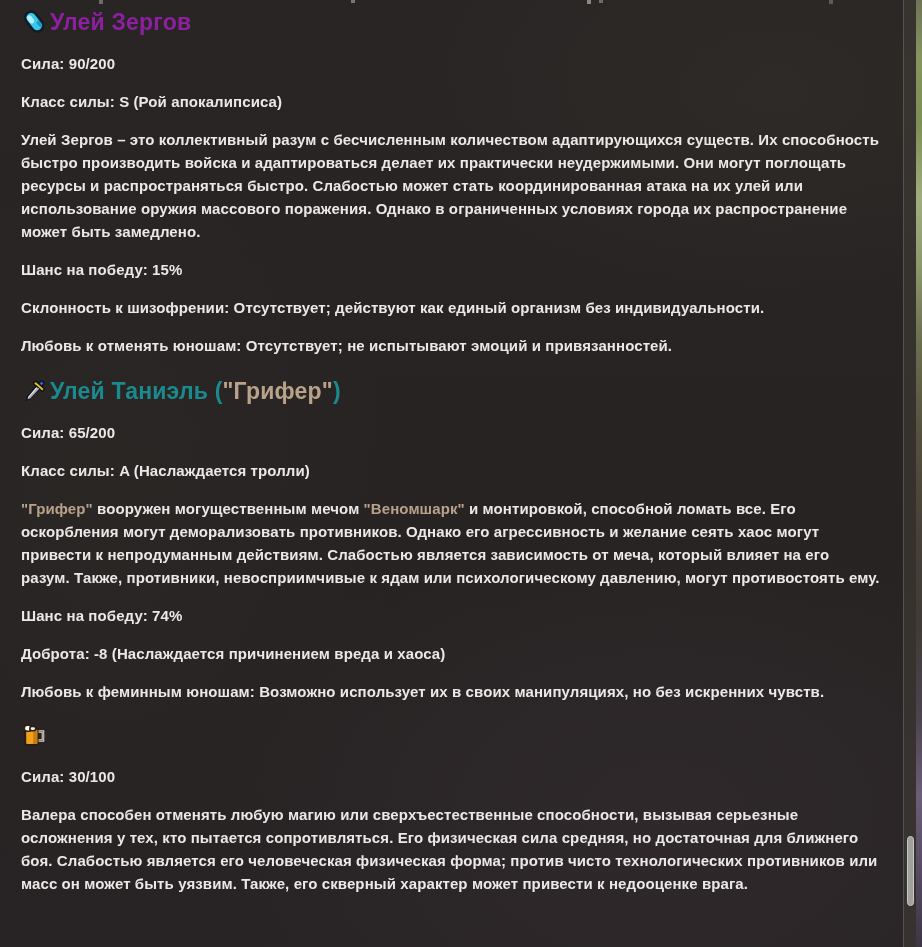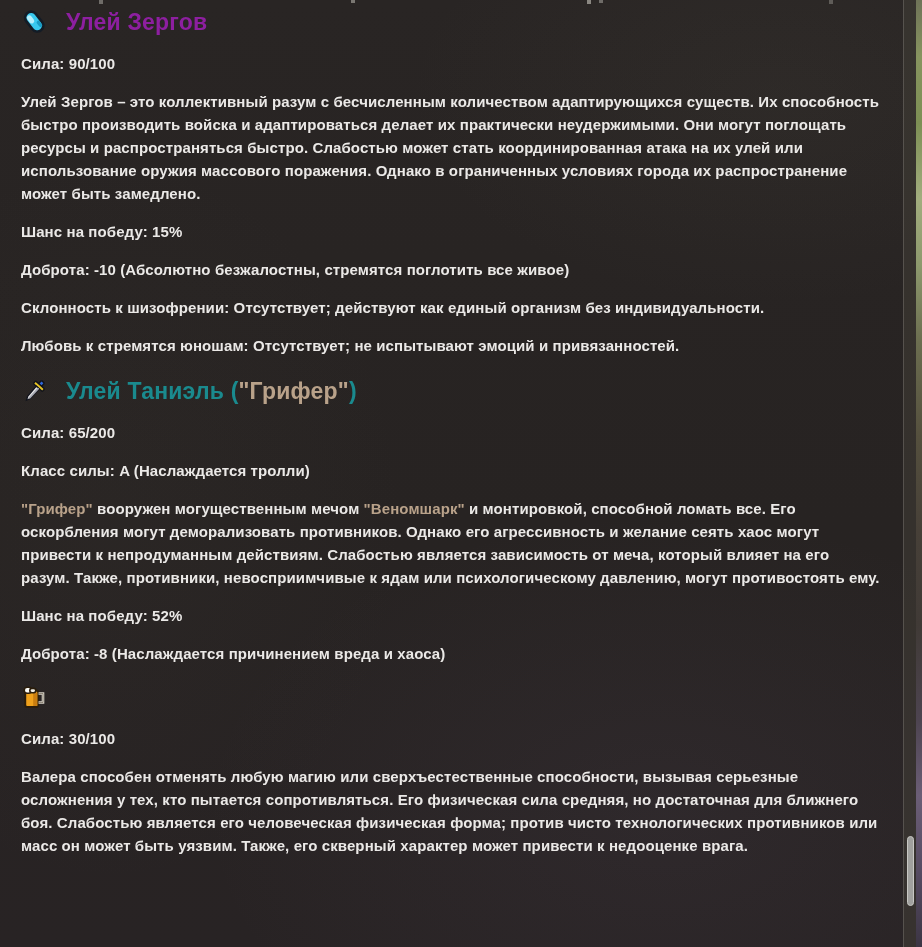--- a/index.html
+++ b/index.html
@@ -23,7 +23,7 @@
   }
   .sec-title{
     margin:19px 0 13px;font-size:23px;line-height:30px;font-weight:700;
-    display:flex;align-items:center;gap:18px;letter-spacing:.2px;
+    display:flex;align-items:center;gap:2px;letter-spacing:.2px;
   }
   .char-section:first-child .sec-title{margin-top:7px;}
   .sec-icon{width:27px;height:28px;display:inline-flex;align-items:center;justify-content:center;flex:0 0 auto;}

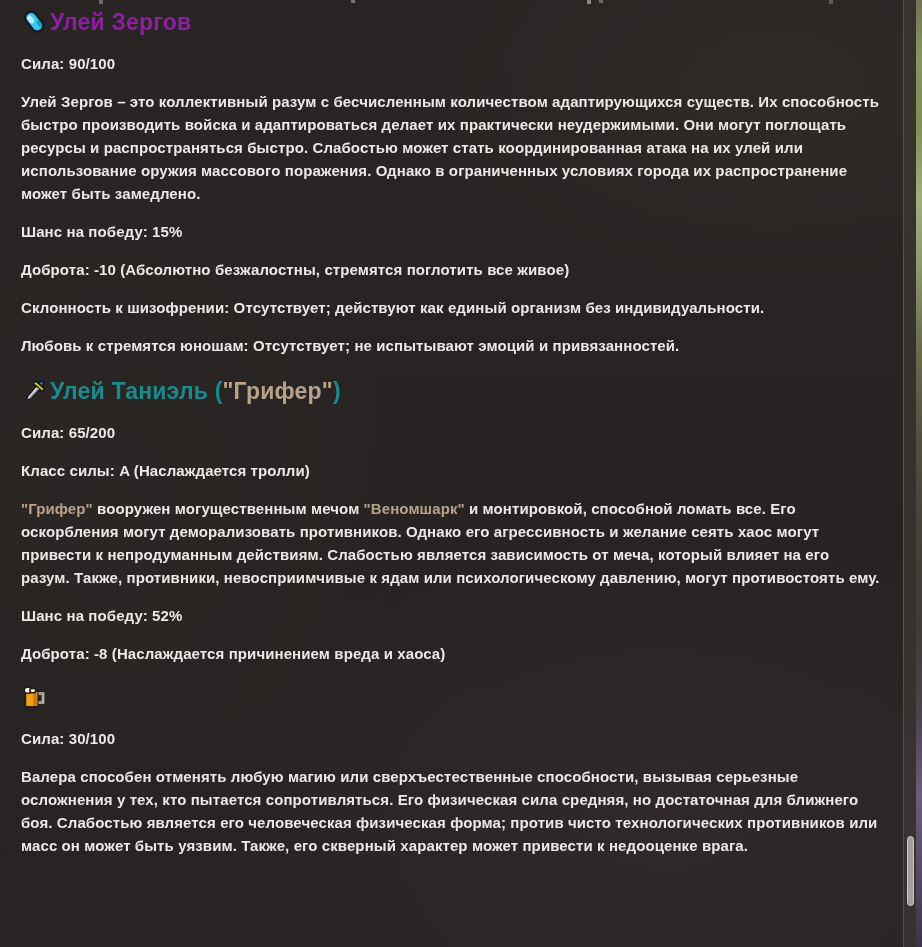--- a/index.html
+++ b/index.html
@@ -69,7 +69,7 @@
 </span>
           <span><span style="color: rgb(141, 31, 160);">Улей Зергов</span></span>
         </h2>
-        <p class="body-line"><span>Сила: 90/100</span></p>
+        <p class="body-line"><span>Сила: 90/200</span></p>
         <p class="body-line"><span>Улей Зергов – это коллективный разум с бесчисленным количеством адаптирующихся существ. Их способность быстро производить войска и адаптироваться делает их практически неудержимыми. Они могут поглощать ресурсы и распространяться быстро. Слабостью может стать координированная атака на их улей или использование оружия массового поражения. Однако в ограниченных условиях города их распространение может быть замедлено.</span></p>
         <p class="body-line"><span>Шанс на победу: 15%</span></p>
         <p class="body-line"><span>Доброта: -10 (Абсолютно безжалостны, стремятся поглотить все живое)</span></p>

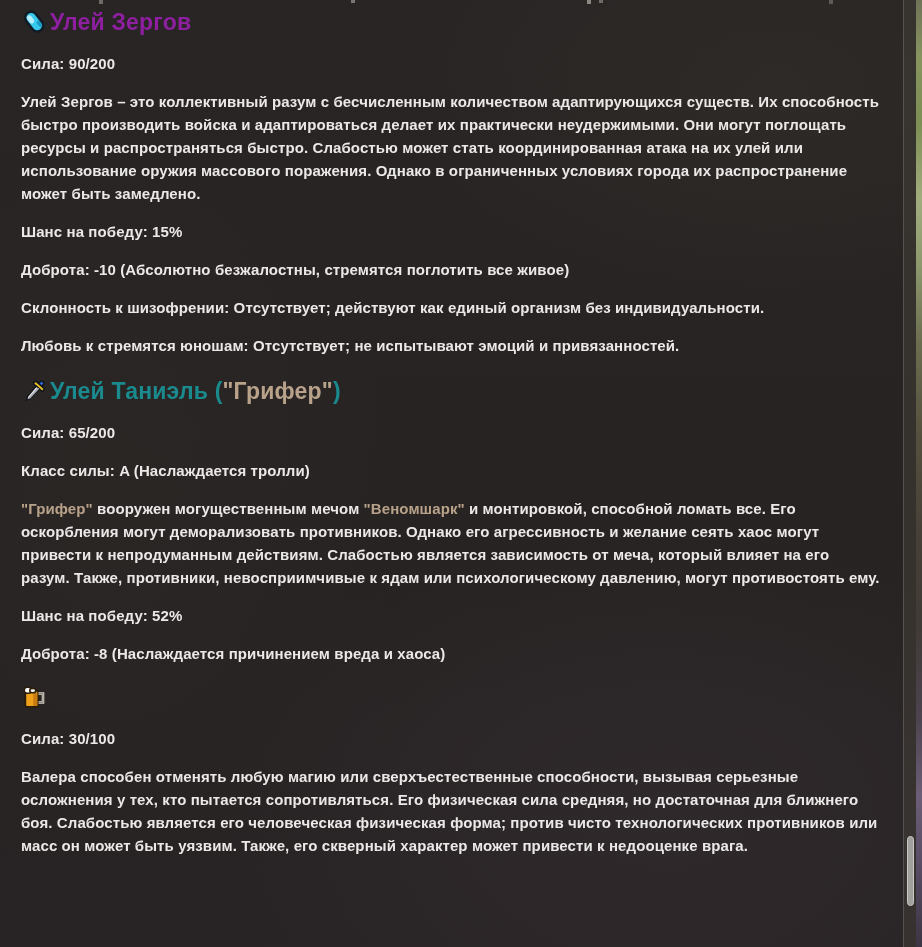--- a/index.html
+++ b/index.html
@@ -70,6 +70,7 @@
           <span><span style="color: rgb(141, 31, 160);">Улей Зергов</span></span>
         </h2>
         <p class="body-line"><span>Сила: 90/200</span></p>
+        <p class="body-line"><span>Класс силы: S (Рой апокалипсиса)</span></p>
         <p class="body-line"><span>Улей Зергов – это коллективный разум с бесчисленным количеством адаптирующихся существ. Их способность быстро производить войска и адаптироваться делает их практически неудержимыми. Они могут поглощать ресурсы и распространяться быстро. Слабостью может стать координированная атака на их улей или использование оружия массового поражения. Однако в ограниченных условиях города их распространение может быть замедлено.</span></p>
         <p class="body-line"><span>Шанс на победу: 15%</span></p>
         <p class="body-line"><span>Доброта: -10 (Абсолютно безжалостны, стремятся поглотить все живое)</span></p>

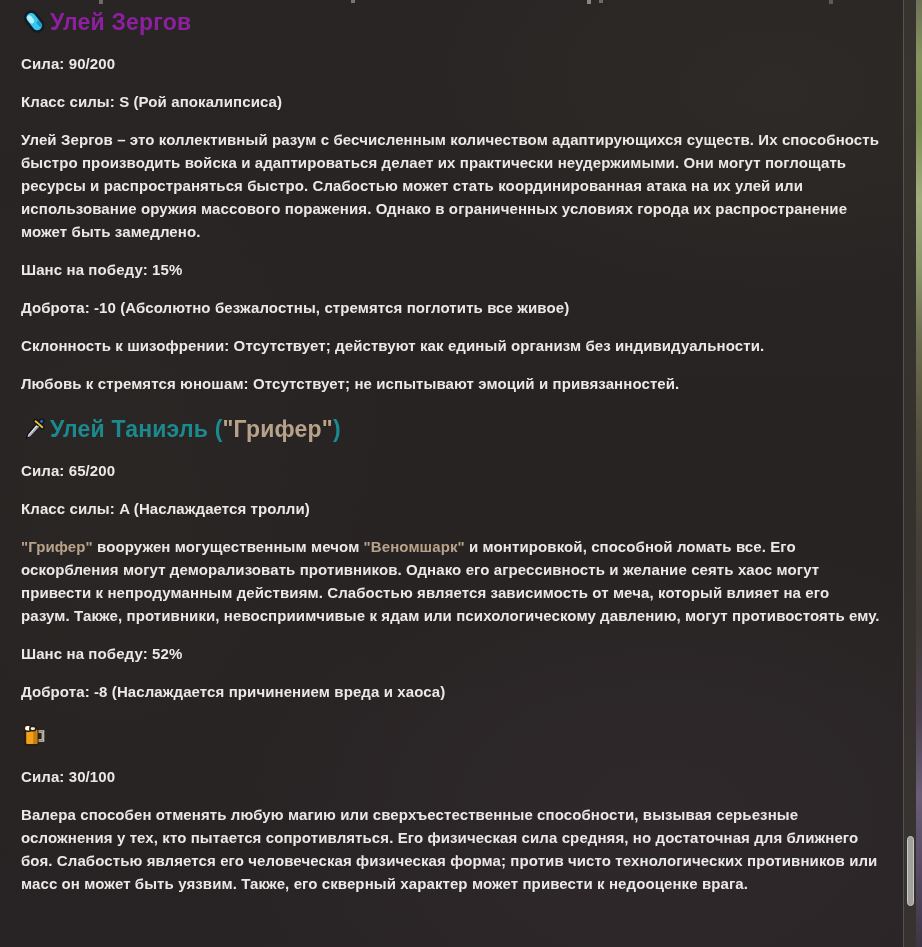--- a/index.html
+++ b/index.html
@@ -73,7 +73,6 @@
         <p class="body-line"><span>Класс силы: S (Рой апокалипсиса)</span></p>
         <p class="body-line"><span>Улей Зергов – это коллективный разум с бесчисленным количеством адаптирующихся существ. Их способность быстро производить войска и адаптироваться делает их практически неудержимыми. Они могут поглощать ресурсы и распространяться быстро. Слабостью может стать координированная атака на их улей или использование оружия массового поражения. Однако в ограниченных условиях города их распространение может быть замедлено.</span></p>
         <p class="body-line"><span>Шанс на победу: 15%</span></p>
-        <p class="body-line"><span>Доброта: -10 (Абсолютно безжалостны, стремятся поглотить все живое)</span></p>
         <p class="body-line"><span>Склонность к шизофрении: Отсутствует; действуют как единый организм без индивидуальности.</span></p>
         <p class="body-line"><span>Любовь к стремятся юношам: Отсутствует; не испытывают эмоций и привязанностей.</span></p>
       </section>

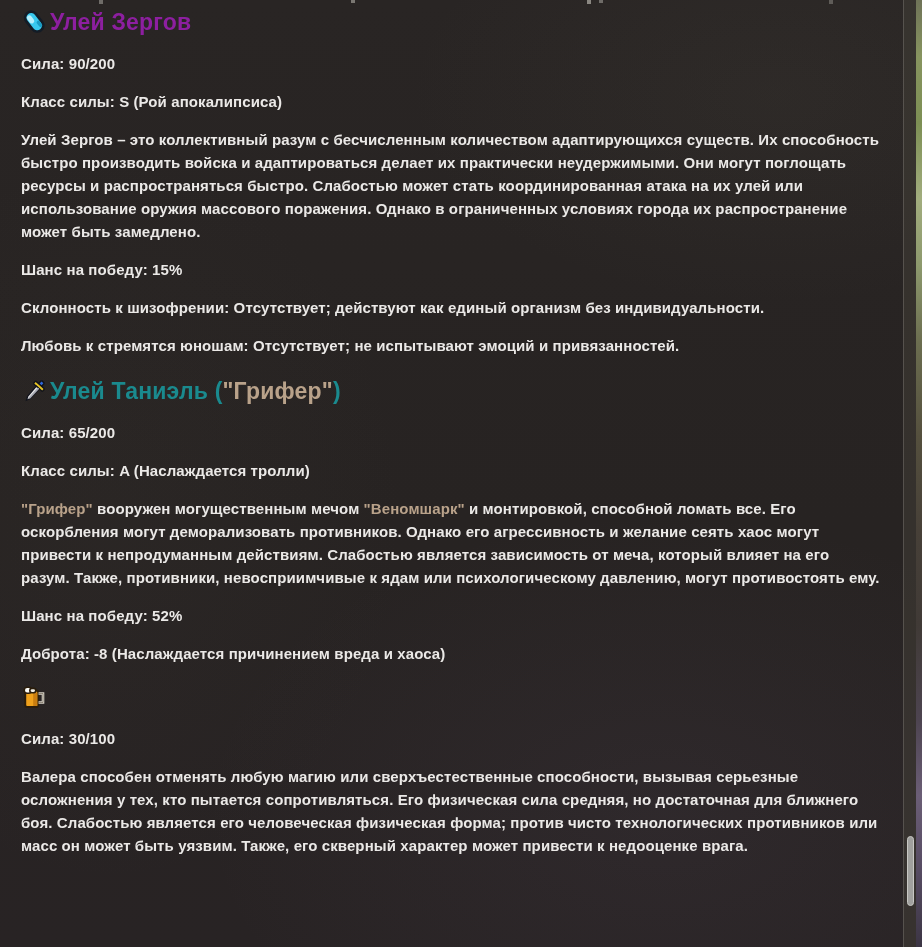--- a/index.html
+++ b/index.html
@@ -74,7 +74,7 @@
         <p class="body-line"><span>Улей Зергов – это коллективный разум с бесчисленным количеством адаптирующихся существ. Их способность быстро производить войска и адаптироваться делает их практически неудержимыми. Они могут поглощать ресурсы и распространяться быстро. Слабостью может стать координированная атака на их улей или использование оружия массового поражения. Однако в ограниченных условиях города их распространение может быть замедлено.</span></p>
         <p class="body-line"><span>Шанс на победу: 15%</span></p>
         <p class="body-line"><span>Склонность к шизофрении: Отсутствует; действуют как единый организм без индивидуальности.</span></p>
-        <p class="body-line"><span>Любовь к стремятся юношам: Отсутствует; не испытывают эмоций и привязанностей.</span></p>
+        <p class="body-line"><span>Любовь к отменять юношам: Отсутствует; не испытывают эмоций и привязанностей.</span></p>
       </section>
       <section class="char-section">
         <h2 class="sec-title">

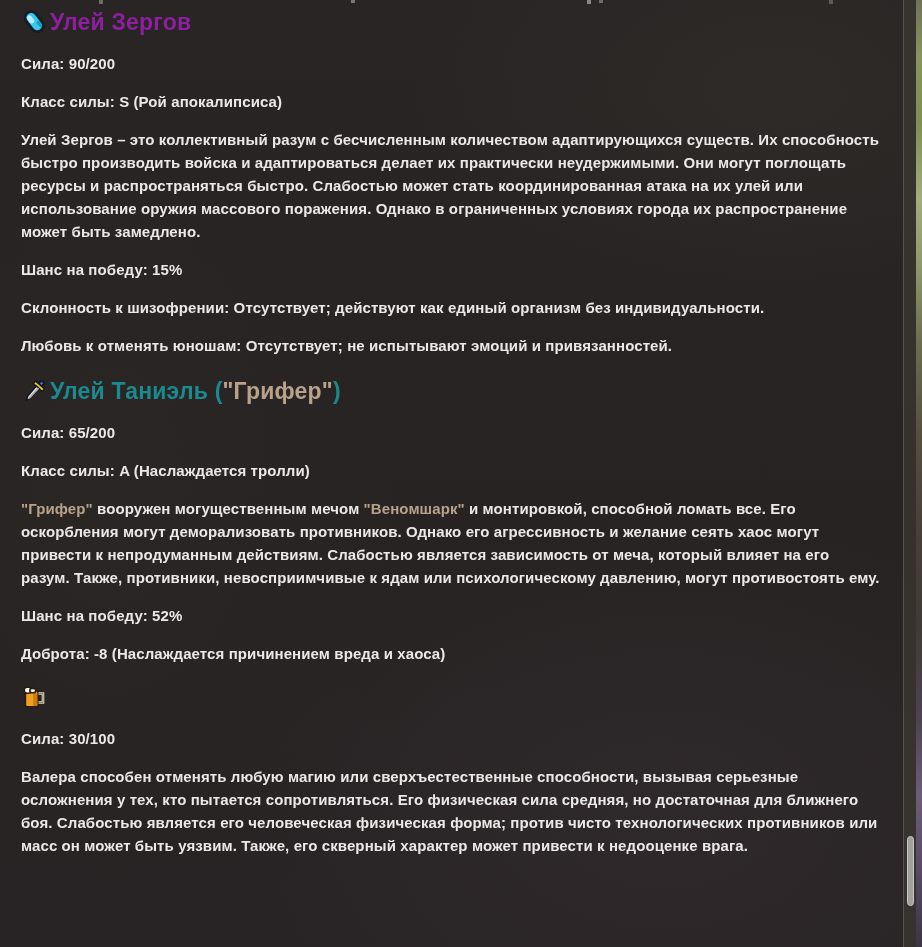--- a/index.html
+++ b/index.html
@@ -93,7 +93,7 @@
         <p class="body-line"><span>Сила: 65/200</span></p>
         <p class="body-line"><span>Класс силы: A (Наслаждается тролли)</span></p>
         <p class="body-line"><span class="accent">"Грифер"</span><span> вооружен могущественным мечом </span><span class="accent">"Веномшарк"</span><span> и монтировкой, способной ломать все. Его оскорбления могут деморализовать противников. Однако его агрессивность и желание сеять хаос могут привести к непродуманным действиям. Слабостью является зависимость от меча, который влияет на его разум. Также, противники, невосприимчивые к ядам или психологическому давлению, могут противостоять ему.</span></p>
-        <p class="body-line"><span>Шанс на победу: 52%</span></p>
+        <p class="body-line"><span>Шанс на победу: 74%</span></p>
         <p class="body-line"><span>Доброта: -8 (Наслаждается причинением вреда и хаоса)</span></p>
       </section>
       <section class="char-section">

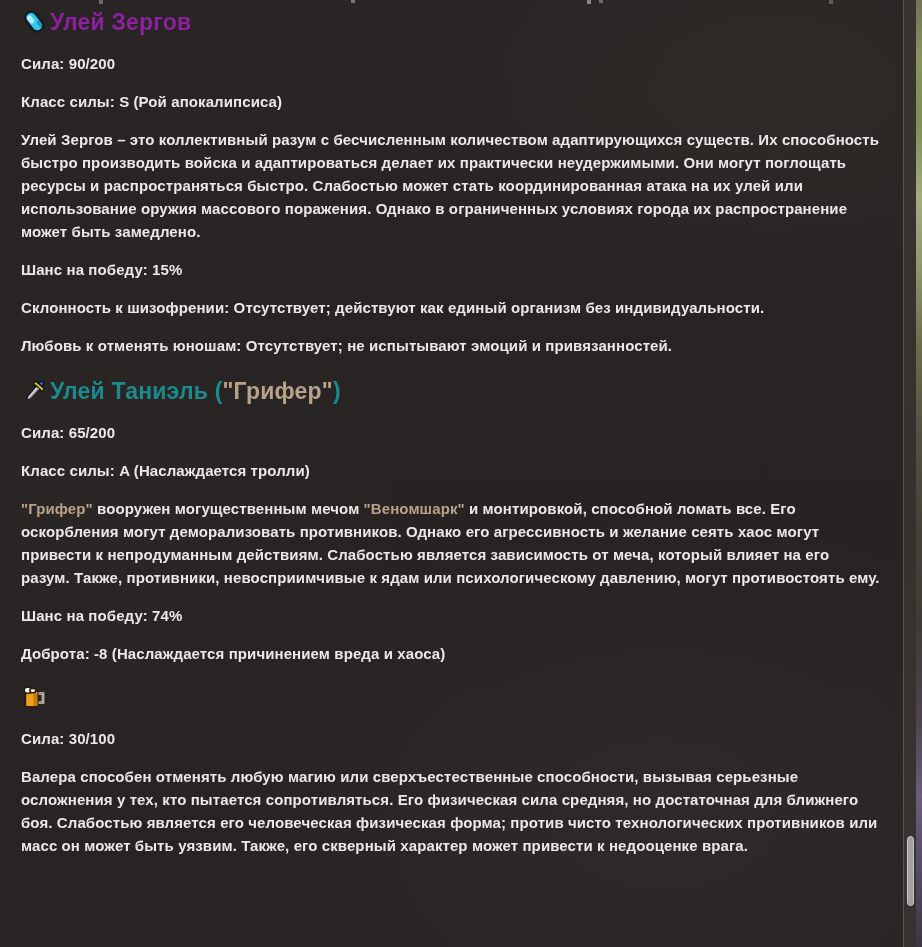--- a/index.html
+++ b/index.html
@@ -95,6 +95,7 @@
         <p class="body-line"><span class="accent">"Грифер"</span><span> вооружен могущественным мечом </span><span class="accent">"Веномшарк"</span><span> и монтировкой, способной ломать все. Его оскорбления могут деморализовать противников. Однако его агрессивность и желание сеять хаос могут привести к непродуманным действиям. Слабостью является зависимость от меча, который влияет на его разум. Также, противники, невосприимчивые к ядам или психологическому давлению, могут противостоять ему.</span></p>
         <p class="body-line"><span>Шанс на победу: 74%</span></p>
         <p class="body-line"><span>Доброта: -8 (Наслаждается причинением вреда и хаоса)</span></p>
+        <p class="body-line"><span>Любовь к феминным юношам: Возможно использует их в своих манипуляциях, но без искренних чувств.</span></p>
       </section>
       <section class="char-section">
         <h2 class="sec-title">

